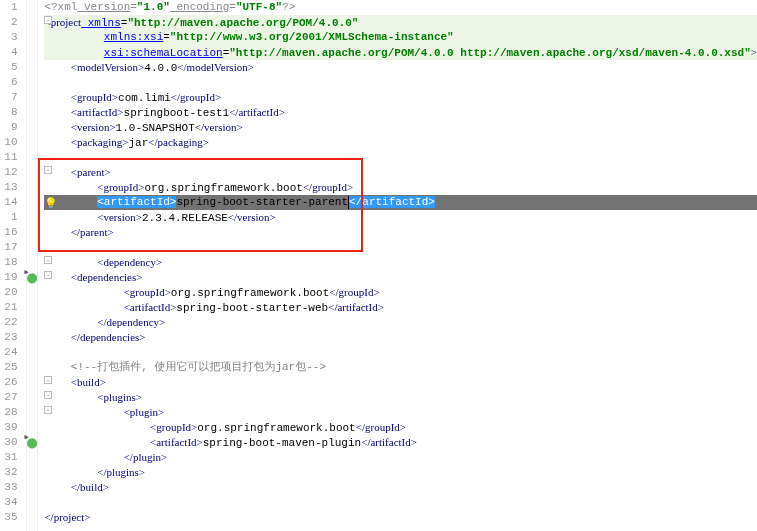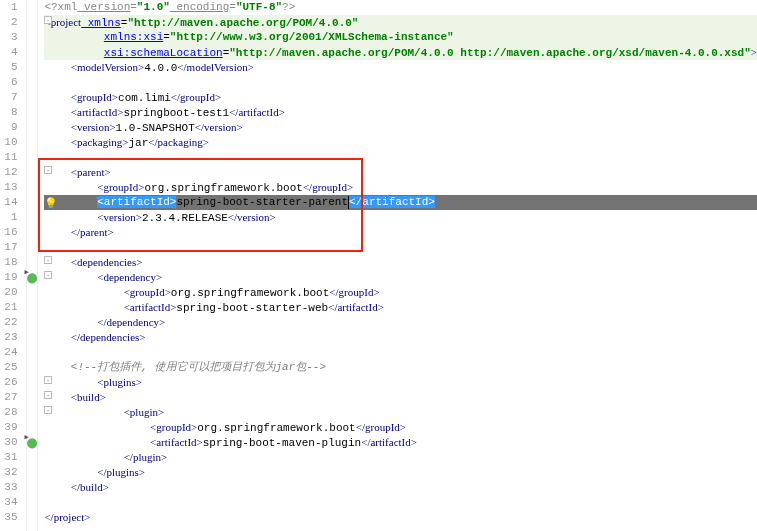--- a/index.html
+++ b/index.html
@@ -92,8 +92,8 @@
     <div class="line">        <span class="tag">&lt;version&gt;</span><span class="txt">2.3.4.RELEASE</span><span class="tag">&lt;/version&gt;</span></div>
     <div class="line">    <span class="tag">&lt;/parent&gt;</span></div>
     <div class="line"></div>
+    <div class="line">        <span class="tag">&lt;dependency&gt;</span></div>
     <div class="line">    <span class="tag">&lt;dependencies&gt;</span></div>
-    <div class="line">        <span class="tag">&lt;dependency&gt;</span></div>
     <div class="line">            <span class="tag">&lt;groupId&gt;</span><span class="txt">org.springframework.boot</span><span class="tag">&lt;/groupId&gt;</span></div>
     <div class="line">            <span class="tag">&lt;artifactId&gt;</span><span class="txt">spring-boot-starter-web</span><span class="tag">&lt;/artifactId&gt;</span></div>
     <div class="line">        <span class="tag">&lt;/dependency&gt;</span></div>

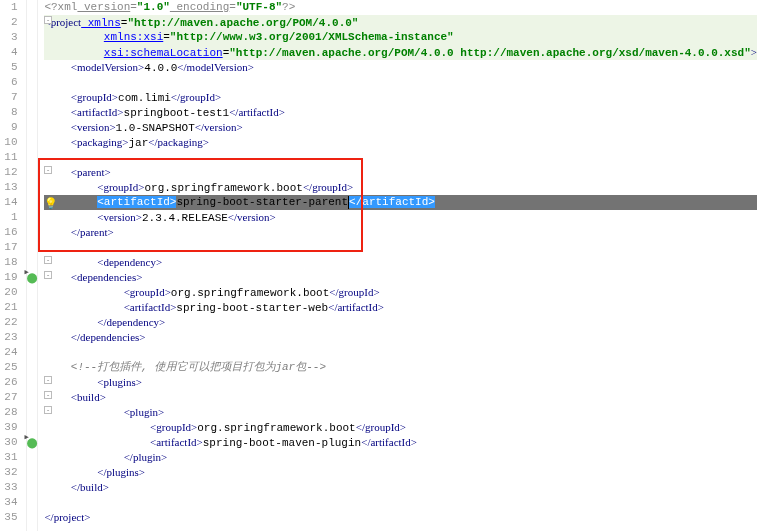--- a/index.html
+++ b/index.html
@@ -15,7 +15,7 @@
 .attr { color: #0000ff; text-decoration: underline; }
 .val { color: #008000; font-weight: bold; }
 .txt { color: #000; }
-.com { color: #808080; font-style: italic; }
+.com { color: #808080; }
 .xmldecl { color: #888; }
 .xmldecl .attr { color: #888; }
 .xmldecl .val { color: #008000; }

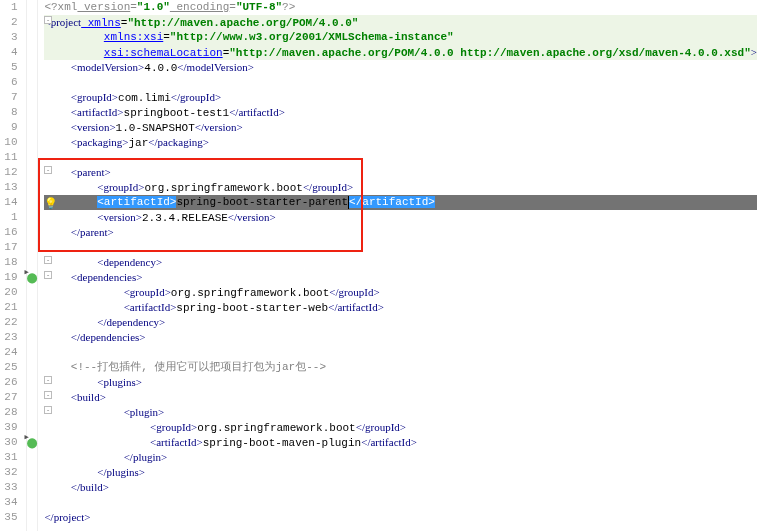--- a/index.html
+++ b/index.html
@@ -100,8 +100,8 @@
     <div class="line">    <span class="tag">&lt;/dependencies&gt;</span></div>
     <div class="line"></div>
     <div class="line">    <span class="com">&lt;!--打包插件, 使用它可以把项目打包为jar包--&gt;</span></div>
+    <div class="line">    <span class="tag">&lt;build&gt;</span></div>
     <div class="line">        <span class="tag">&lt;plugins&gt;</span></div>
-    <div class="line">    <span class="tag">&lt;build&gt;</span></div>
     <div class="line">            <span class="tag">&lt;plugin&gt;</span></div>
     <div class="line">                <span class="tag">&lt;groupId&gt;</span><span class="txt">org.springframework.boot</span><span class="tag">&lt;/groupId&gt;</span></div>
     <div class="line">                <span class="tag">&lt;artifactId&gt;</span><span class="txt">spring-boot-maven-plugin</span><span class="tag">&lt;/artifactId&gt;</span></div>

